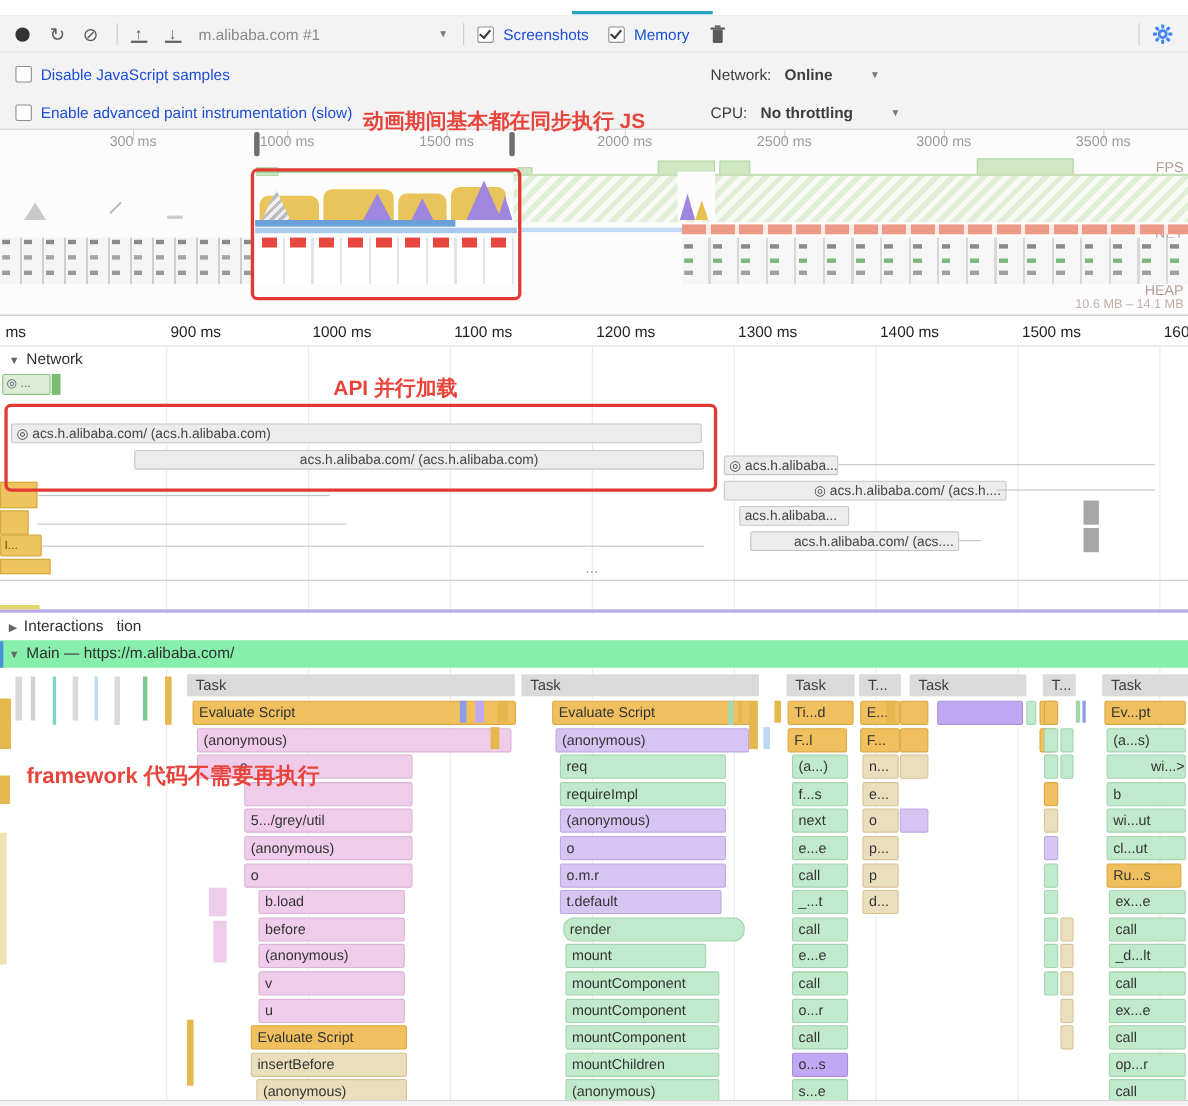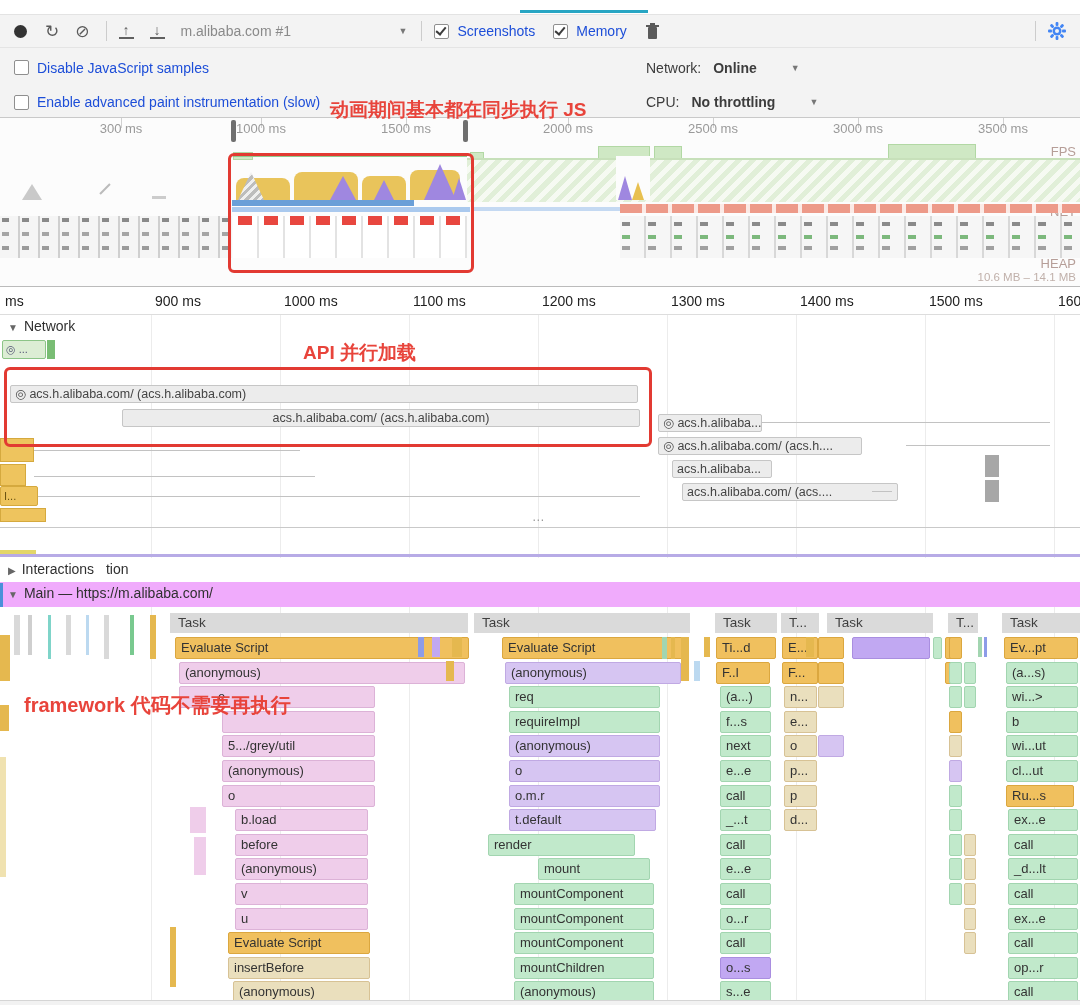--- a/index.html
+++ b/index.html
@@ -223,7 +223,7 @@
   <div class="nbar" style="left: 122px; top: 94px; width: 518px; text-align: center; position: absolute;">acs.h.alibaba.com/ (acs.h.alibaba.com)</div>
       <div class="nbar" style="left: 10px; top: 70px; width: 628px; text-align: left; position: absolute;">◎ acs.h.alibaba.com/ (acs.h.alibaba.com)</div>
       <div class="nbar" style="left: 658px; top: 99px; width: 104px; text-align: left; position: absolute;">◎ acs.h.alibaba...</div>
-      <div class="nbar" style="left: 658px; top: 122px; width: 204px; text-align: left; position: absolute;">◎ acs.h.alibaba.com/ (acs.h....</div>
+      <div class="nbar" style="left: 658px; top: 122px; width: 257px; text-align: right; position: absolute;">◎ acs.h.alibaba.com/ (acs.h....</div>
       <div class="nbar" style="left: 672px; top: 145px; width: 100px; text-align: left; position: absolute;">acs.h.alibaba...</div>
       <div class="nbar" style="left: 682px; top: 168px; width: 216px; text-align: left; position: absolute;">acs.h.alibaba.com/ (acs....</div>
       <div class="abs" style="left: 34px; top: 135px; width: 266px; height: 1px; background: rgb(194, 194, 194);"></div>

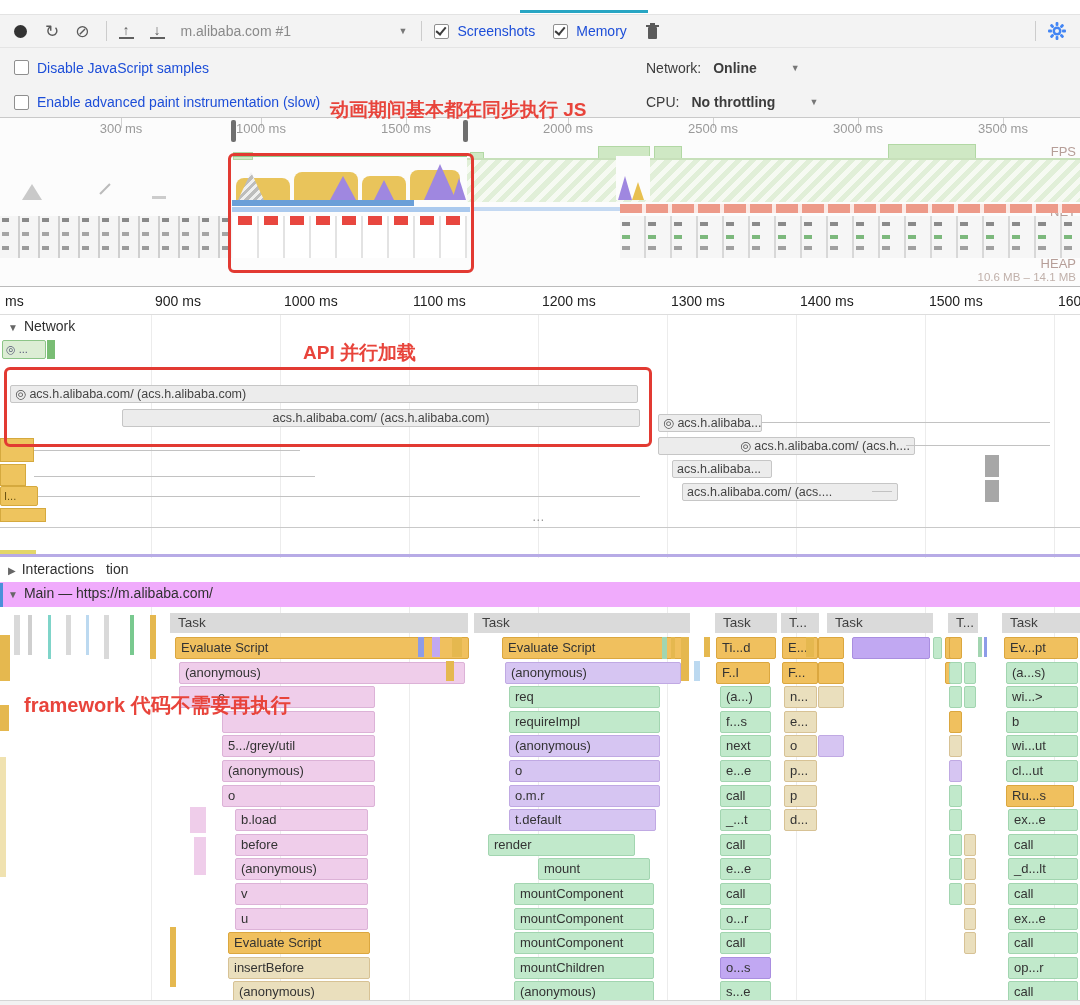--- a/index.html
+++ b/index.html
@@ -225,7 +225,7 @@
       <div class="nbar" style="left: 658px; top: 99px; width: 104px; text-align: left; position: absolute;">◎ acs.h.alibaba...</div>
       <div class="nbar" style="left: 658px; top: 122px; width: 257px; text-align: right; position: absolute;">◎ acs.h.alibaba.com/ (acs.h....</div>
       <div class="nbar" style="left: 672px; top: 145px; width: 100px; text-align: left; position: absolute;">acs.h.alibaba...</div>
-      <div class="nbar" style="left: 682px; top: 168px; width: 216px; text-align: left; position: absolute;">acs.h.alibaba.com/ (acs....</div>
+      <div class="nbar" style="left: 682px; top: 168px; width: 190px; text-align: right; position: absolute;">acs.h.alibaba.com/ (acs....</div>
       <div class="abs" style="left: 34px; top: 135px; width: 266px; height: 1px; background: rgb(194, 194, 194);"></div>
       <div class="abs" style="left: 34px; top: 161px; width: 281px; height: 1px; background: rgb(194, 194, 194);"></div>
       <div class="abs" style="left: 36px; top: 181px; width: 604px; height: 1px; background: rgb(194, 194, 194);"></div>

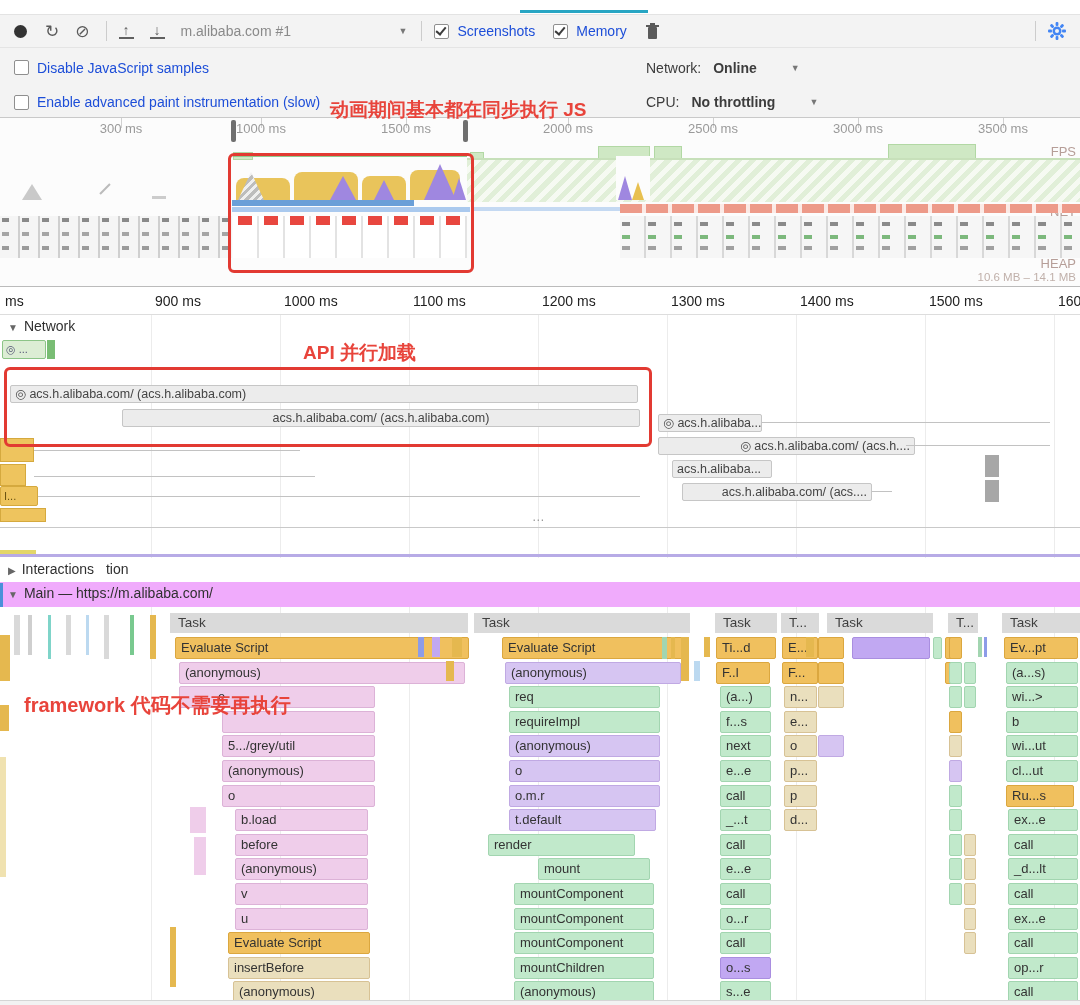--- a/index.html
+++ b/index.html
@@ -44,7 +44,7 @@
   .frames{left:0;top:529px;width:1080px;height:25px;background:#ecf6e8;border-top:1px solid #d6e8cf;border-bottom:1px solid #d6e8cf;box-sizing:border-box;}
   .lavline{left:0;top:554px;width:1080px;height:3px;background:#b7abe6;}
   .interactions{left:0;top:558px;width:1080px;height:24px;background:#fff;}
-  .mainhead{left:0;top:582px;width:1080px;height:25px;background:#f0abfc;}
+  .mainhead{left:0;top:582px;width:1080px;height:25px;background:#86efac;}
   
   .flame{left:0;top:607px;width:1080px;height:394px;overflow:hidden;}
   .colhead{position:absolute;top:6px;height:20px;background:#dadada;color:#3f3f3f;font-size:13.5px;line-height:20px;padding-left:8px;box-sizing:border-box;white-space:nowrap;overflow:hidden;}

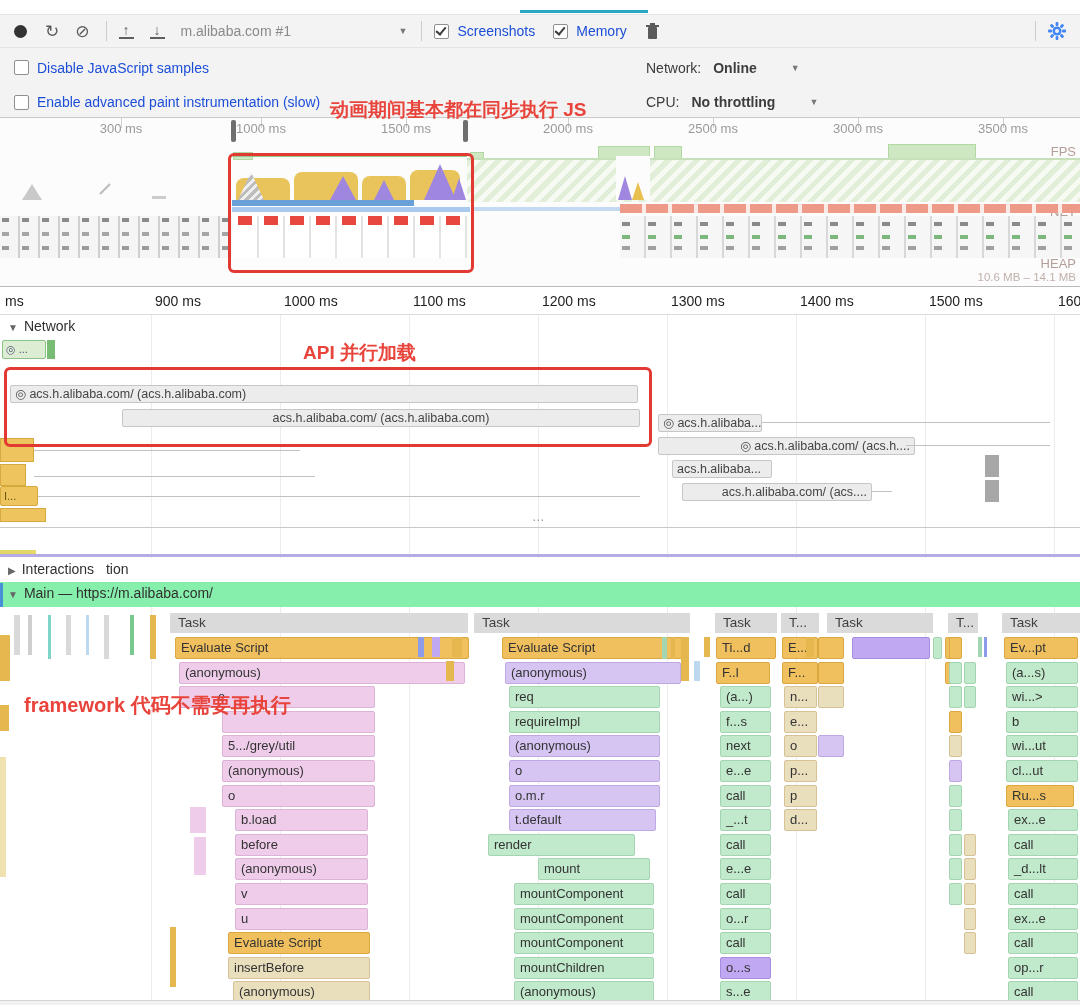--- a/index.html
+++ b/index.html
@@ -346,7 +346,7 @@
       <div class="abs colhead" style="left: 1002px; width: 78px; position: absolute;">Task</div>
       <div class="abs bar c-orange" style="left: 1004px; top: 30px; width: 74px; position: absolute;">Ev...pt</div>
       <div class="abs bar c-green" style="left: 1006px; top: 54.6px; width: 72px; position: absolute;">(a...s)</div>
-      <div class="abs bar c-green" style="left: 1006px; top: 79.2px; width: 72px; position: absolute;">wi...&gt;</div>
+      <div class="abs bar c-green" style="left: 1006px; top: 79.2px; width: 72px; position: absolute; text-align: right;">wi...&gt;</div>
       <div class="abs bar c-green" style="left: 1006px; top: 103.8px; width: 72px; position: absolute;">b</div>
       <div class="abs bar c-green" style="left: 1006px; top: 128.4px; width: 72px; position: absolute;">wi...ut</div>
       <div class="abs bar c-green" style="left: 1006px; top: 153px; width: 72px; position: absolute;">cl...ut</div>

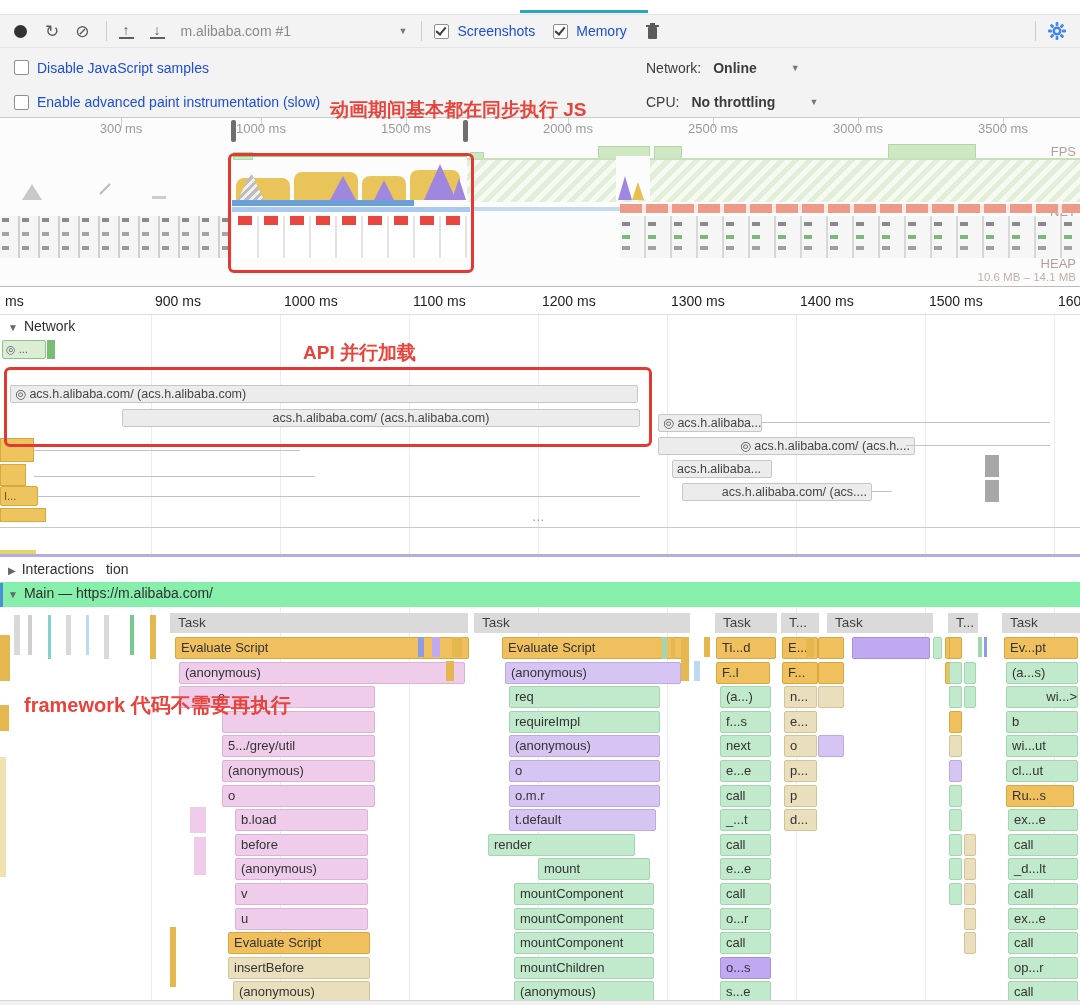--- a/index.html
+++ b/index.html
@@ -283,7 +283,7 @@
       <div class="abs bar c-lavender" style="left: 509px; top: 153px; width: 151px; position: absolute;">o</div>
       <div class="abs bar c-lavender" style="left: 509px; top: 177.6px; width: 151px; position: absolute;">o.m.r</div>
       <div class="abs bar c-lavender" style="left: 509px; top: 202.2px; width: 147px; position: absolute;">t.default</div>
-      <div class="abs bar c-green" style="left: 488px; top: 226.8px; width: 147px; position: absolute;">render</div>
+      <div class="abs bar c-green" style="left: 512px; top: 226.8px; width: 165px; position: absolute; border-radius: 10px;">render</div>
       <div class="abs bar c-green" style="left: 538px; top: 251.4px; width: 112px; position: absolute;">mount</div>
       <div class="abs bar c-green" style="left: 514px; top: 276px; width: 140px; position: absolute;">mountComponent</div>
       <div class="abs bar c-green" style="left: 514px; top: 300.6px; width: 140px; position: absolute;">mountComponent</div>

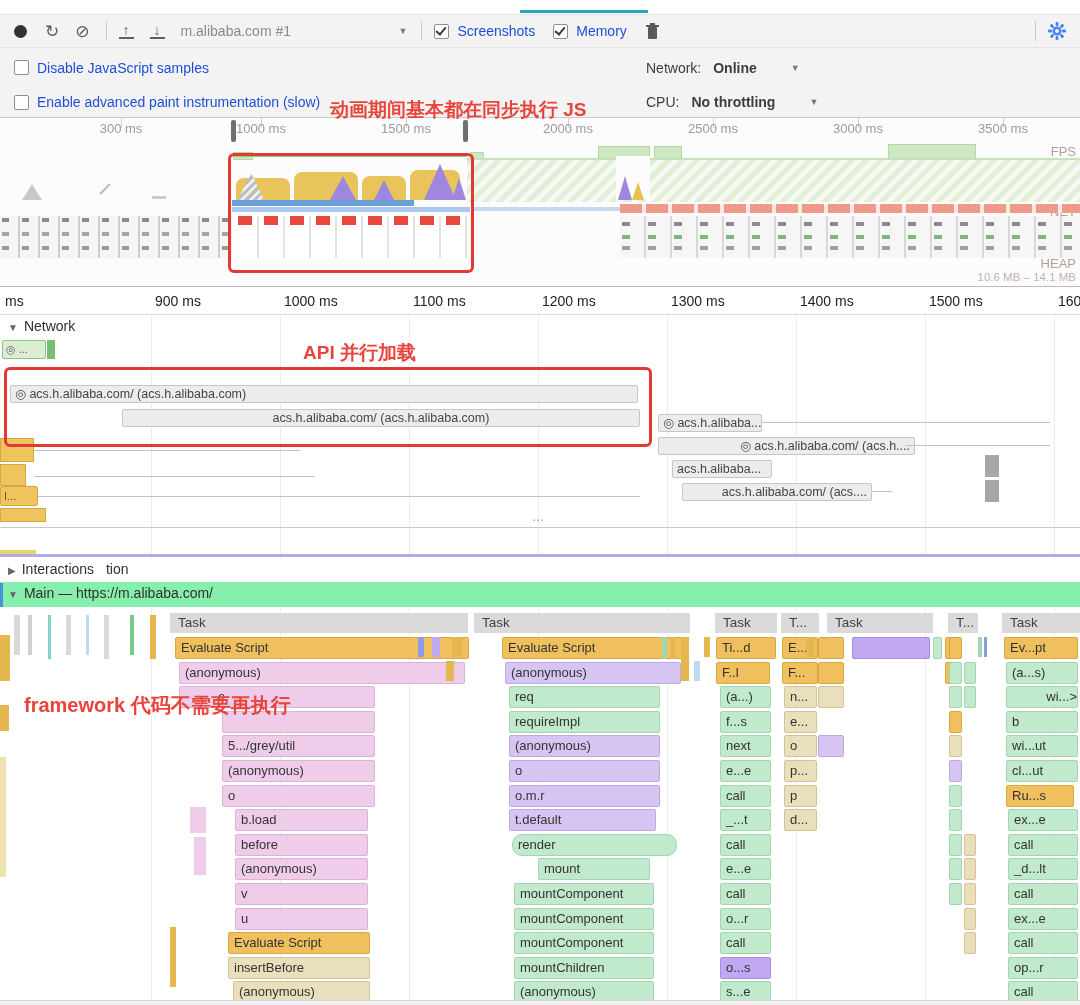--- a/index.html
+++ b/index.html
@@ -284,7 +284,7 @@
       <div class="abs bar c-lavender" style="left: 509px; top: 177.6px; width: 151px; position: absolute;">o.m.r</div>
       <div class="abs bar c-lavender" style="left: 509px; top: 202.2px; width: 147px; position: absolute;">t.default</div>
       <div class="abs bar c-green" style="left: 512px; top: 226.8px; width: 165px; position: absolute; border-radius: 10px;">render</div>
-      <div class="abs bar c-green" style="left: 538px; top: 251.4px; width: 112px; position: absolute;">mount</div>
+      <div class="abs bar c-green" style="left: 514px; top: 251.4px; width: 128px; position: absolute;">mount</div>
       <div class="abs bar c-green" style="left: 514px; top: 276px; width: 140px; position: absolute;">mountComponent</div>
       <div class="abs bar c-green" style="left: 514px; top: 300.6px; width: 140px; position: absolute;">mountComponent</div>
       <div class="abs bar c-green" style="left: 514px; top: 325.2px; width: 140px; position: absolute;">mountComponent</div>

